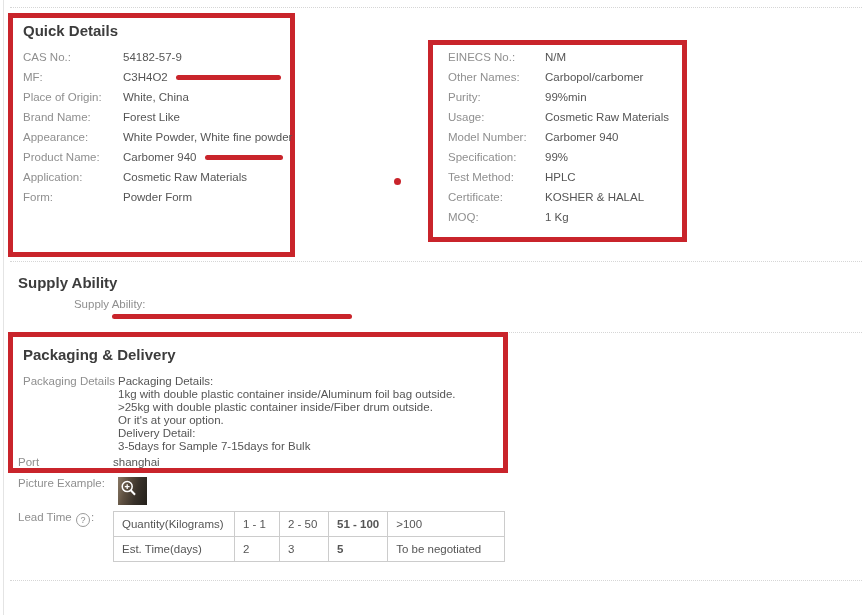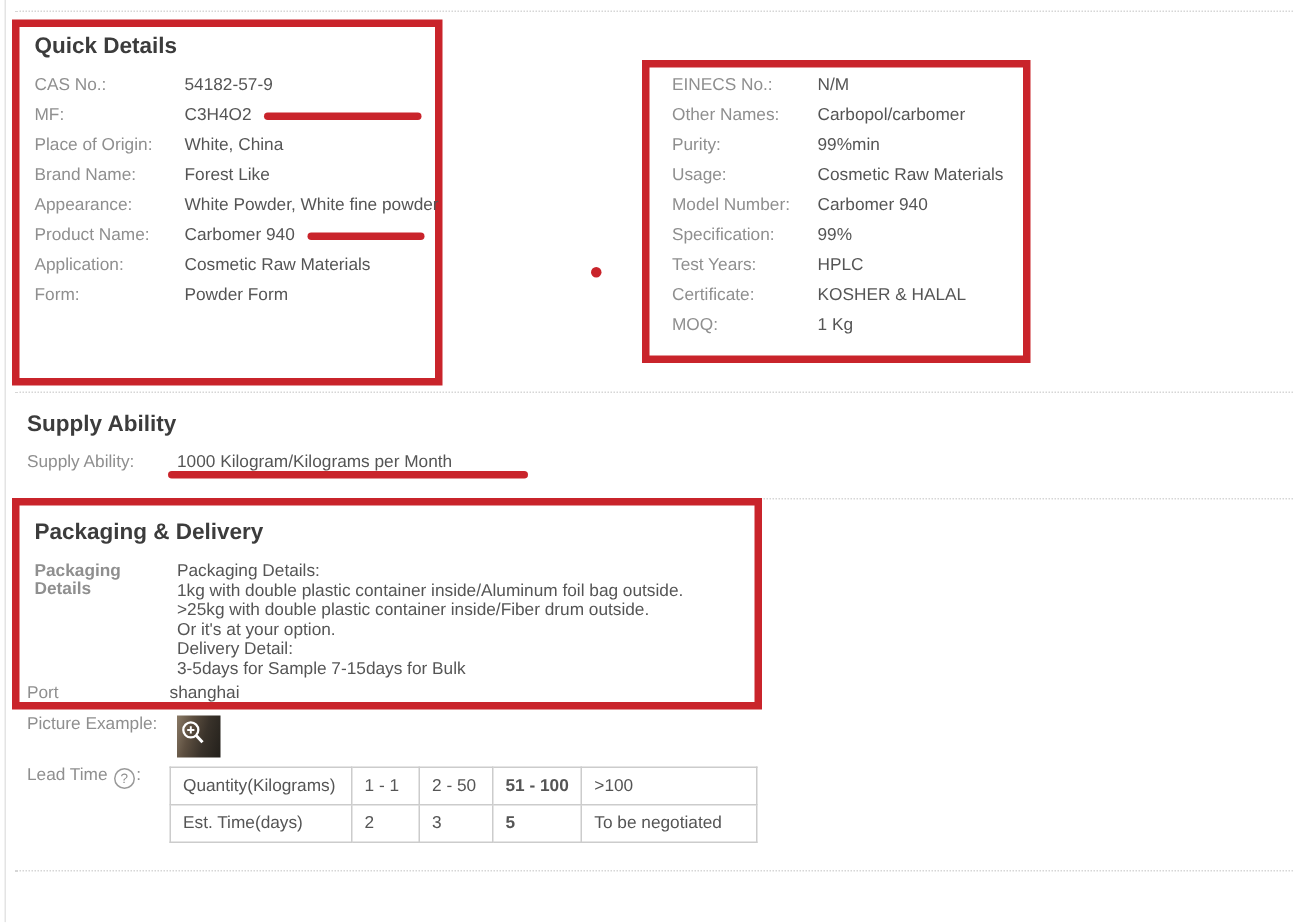--- a/index.html
+++ b/index.html
@@ -131,7 +131,7 @@
           <span class="dvalue">99%</span>
         </div>
         <div class="drow">
-          <span class="dlabel">Test Years:</span>
+          <span class="dlabel">Test Method:</span>
           <span class="dvalue">HPLC</span>
         </div>
         <div class="drow">

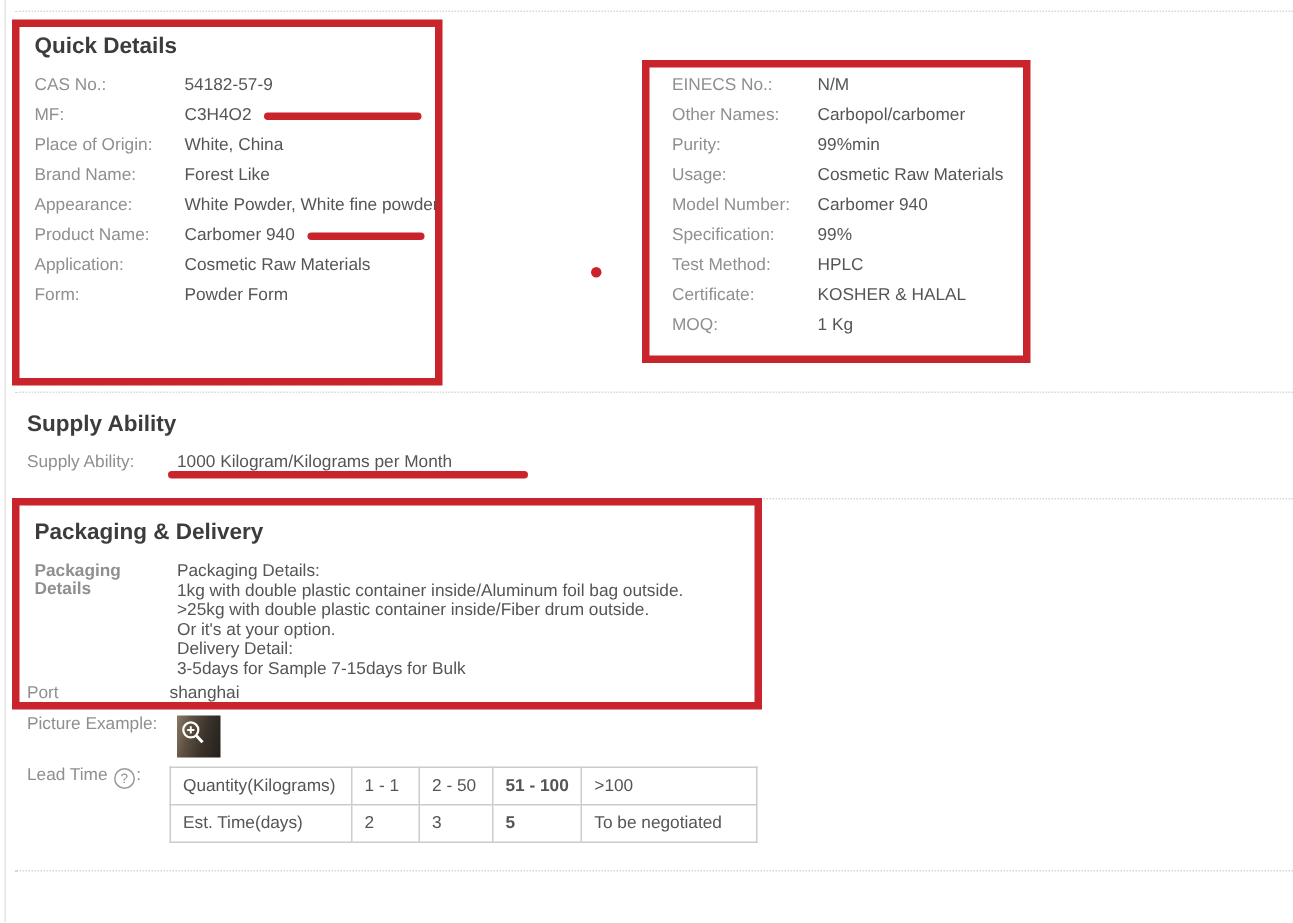--- a/index.html
+++ b/index.html
@@ -25,7 +25,7 @@
   .red-dot{position:absolute;left:394px;top:178px;width:7px;height:7px;border-radius:50%;background:var(--red);z-index:3;}
 
   #supplyTitle{position:absolute;left:18px;top:274px;}
-  #supplyRow{position:absolute;left:18px;top:298px;}
+  #supplyRow{position:absolute;left:18px;top:298px;flex-direction:column;}
   #supplyRow .dlabel{flex:0 0 100px;}
   .sup-underline{position:absolute;left:112px;top:314px;width:240px;height:5px;border-radius:3px;background:var(--red);z-index:1;}
 

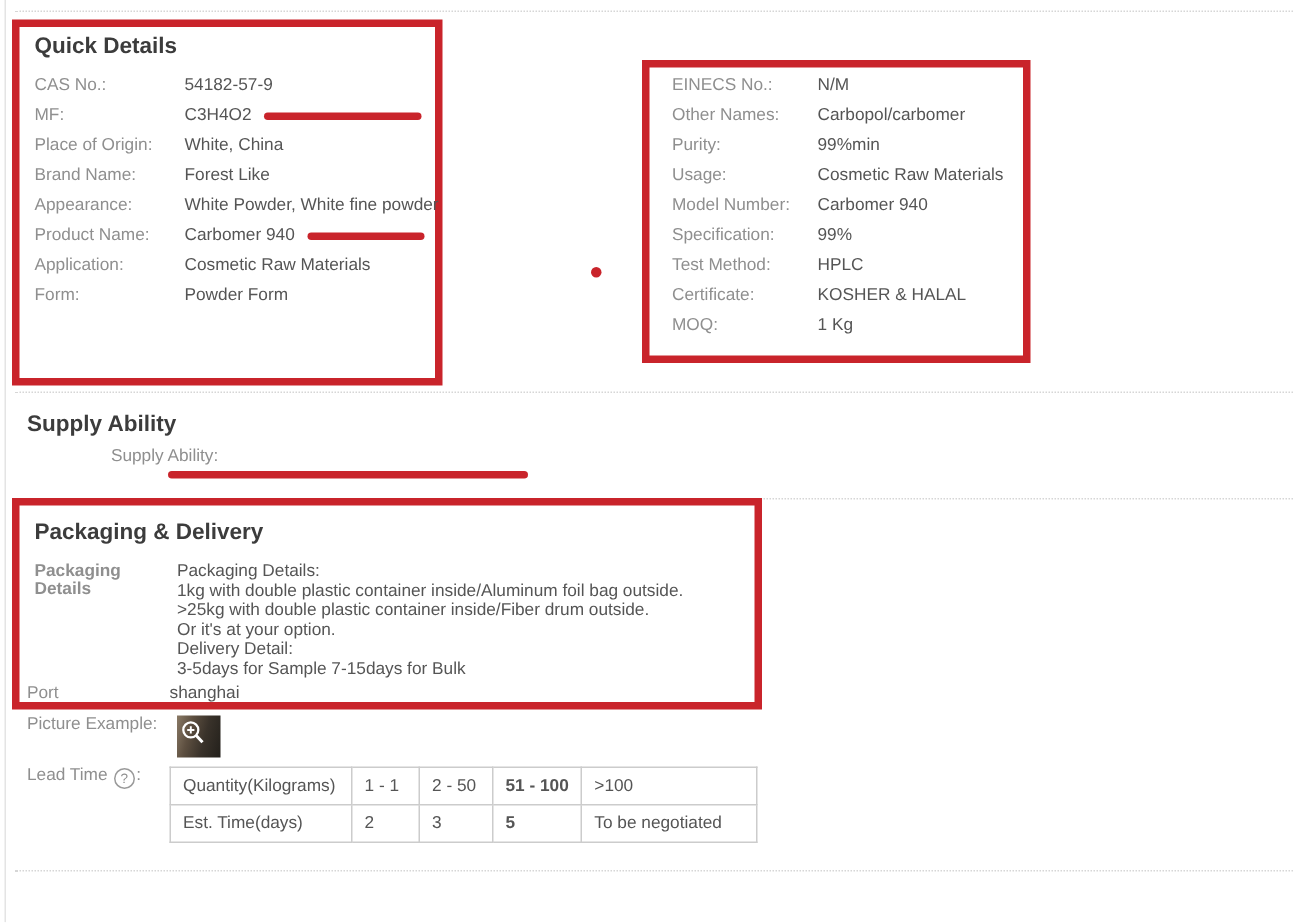--- a/index.html
+++ b/index.html
@@ -31,7 +31,7 @@
 
   #pkgBox{left:8px;top:332px;width:500px;height:141px;padding:9px 0 0 10px;}
   #pkgRow{display:flex;margin-top:11px;font-size:11.5px;}
-  #pkgRow .dlabel{flex:0 0 95px;font-weight:bold;}
+  #pkgRow .dlabel{flex:0 0 95px;}
   .pkg-line{font-size:11.5px;line-height:13px;color:#555;white-space:nowrap;}
   #portRow{position:absolute;left:13px;top:452px;width:480px;z-index:3;padding-left:5px;box-sizing:border-box;}
 

